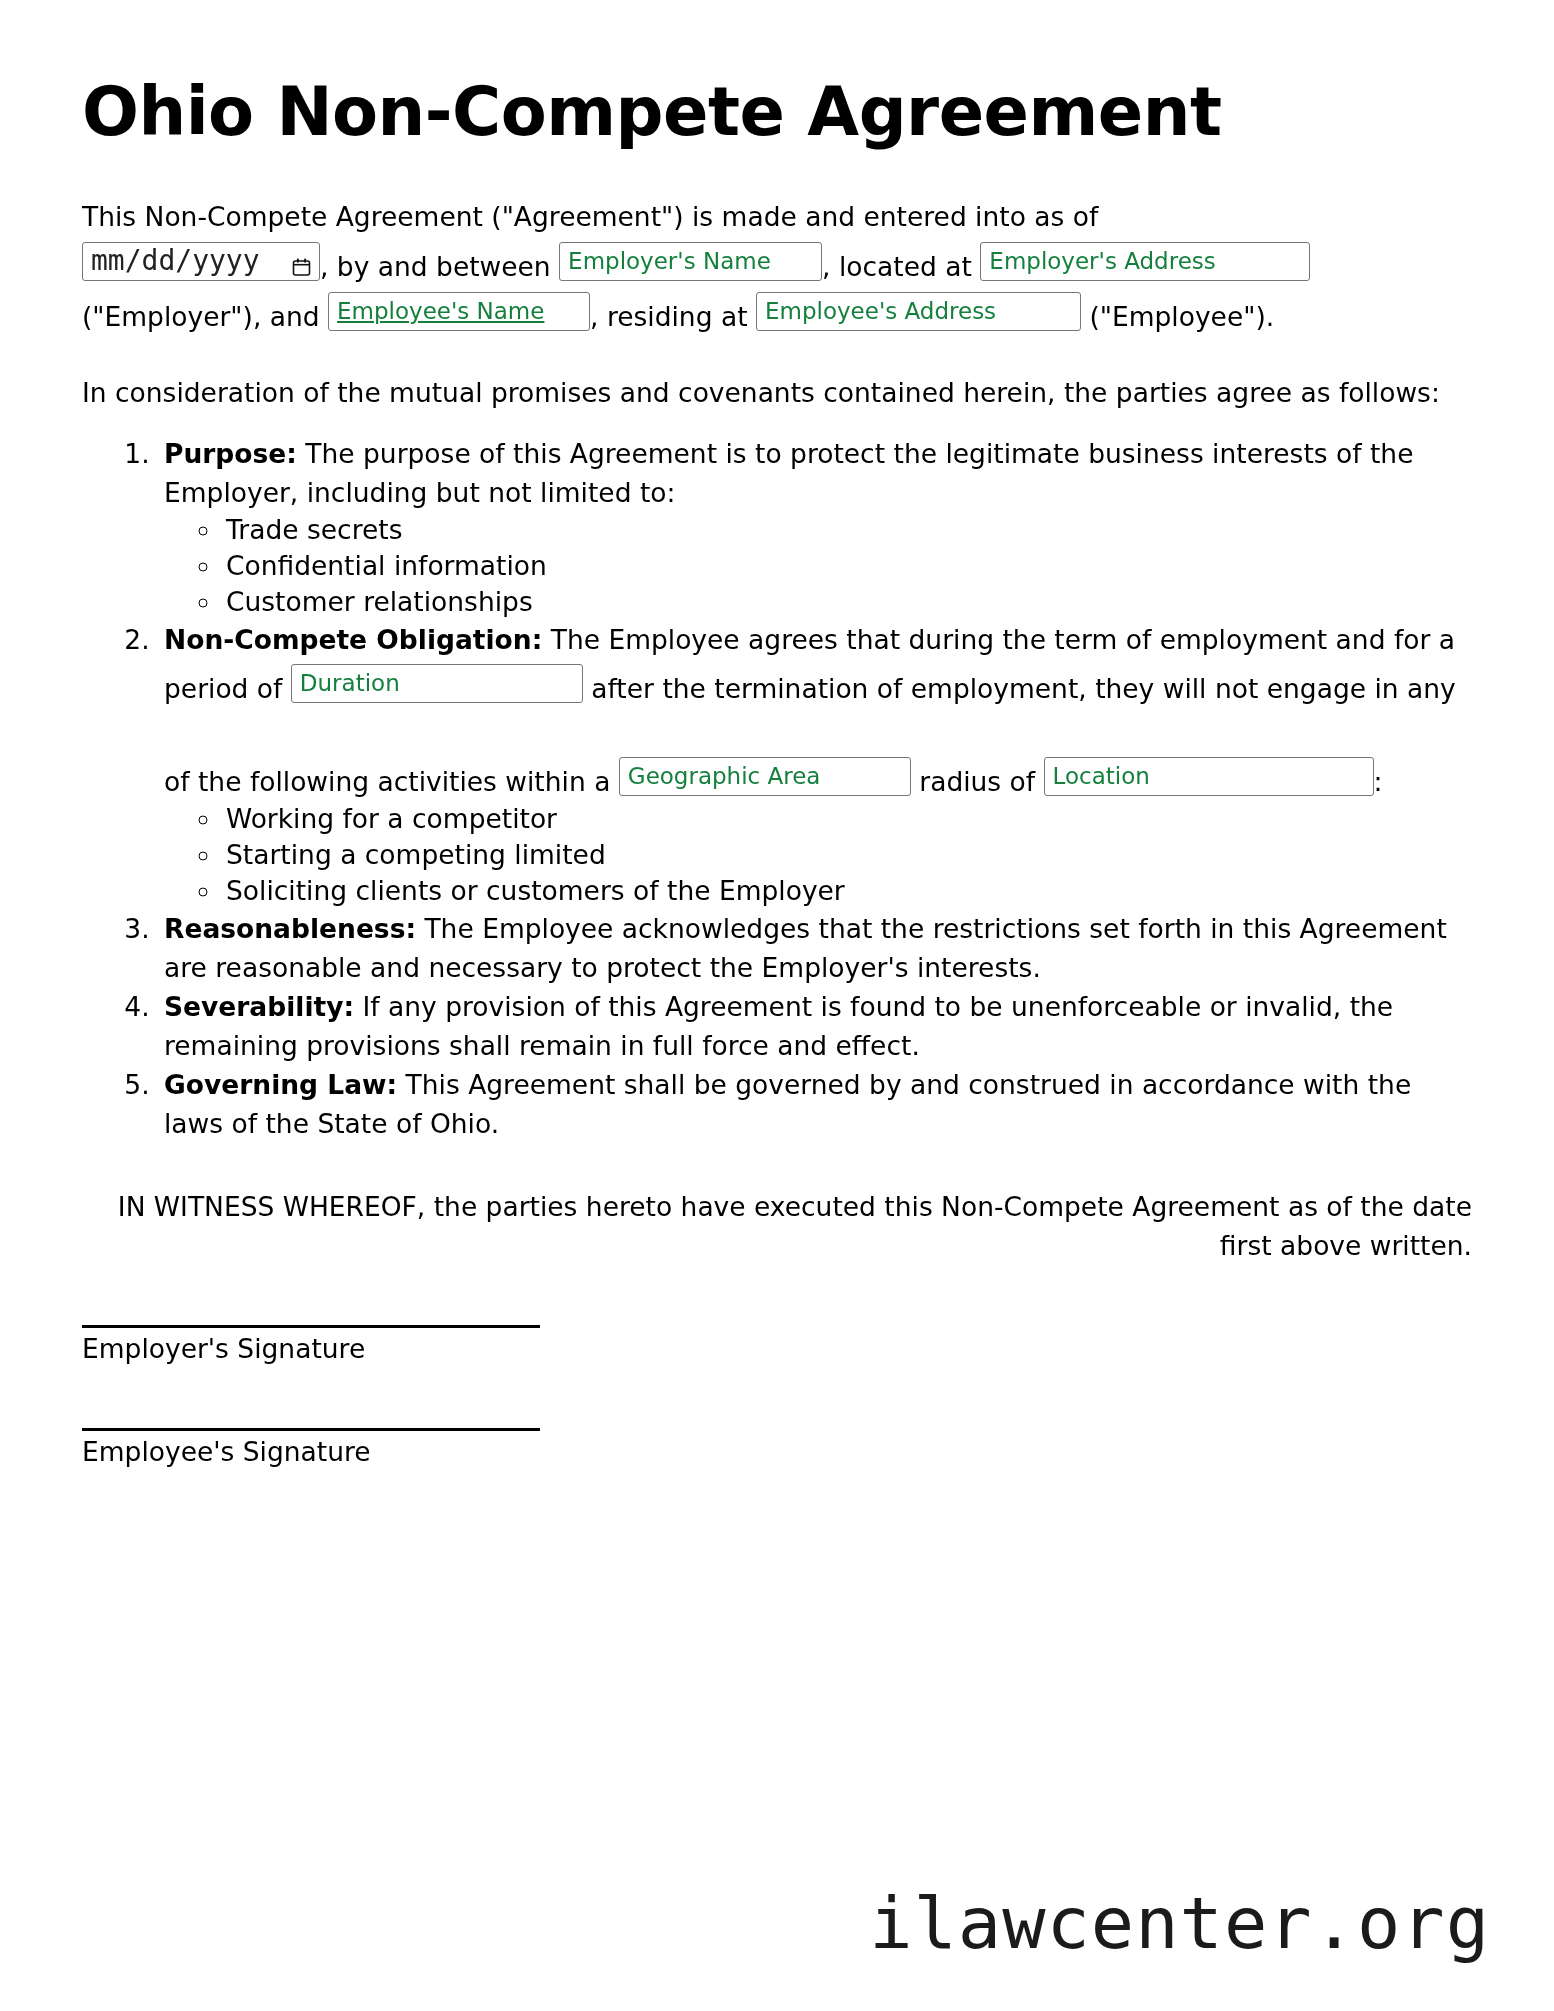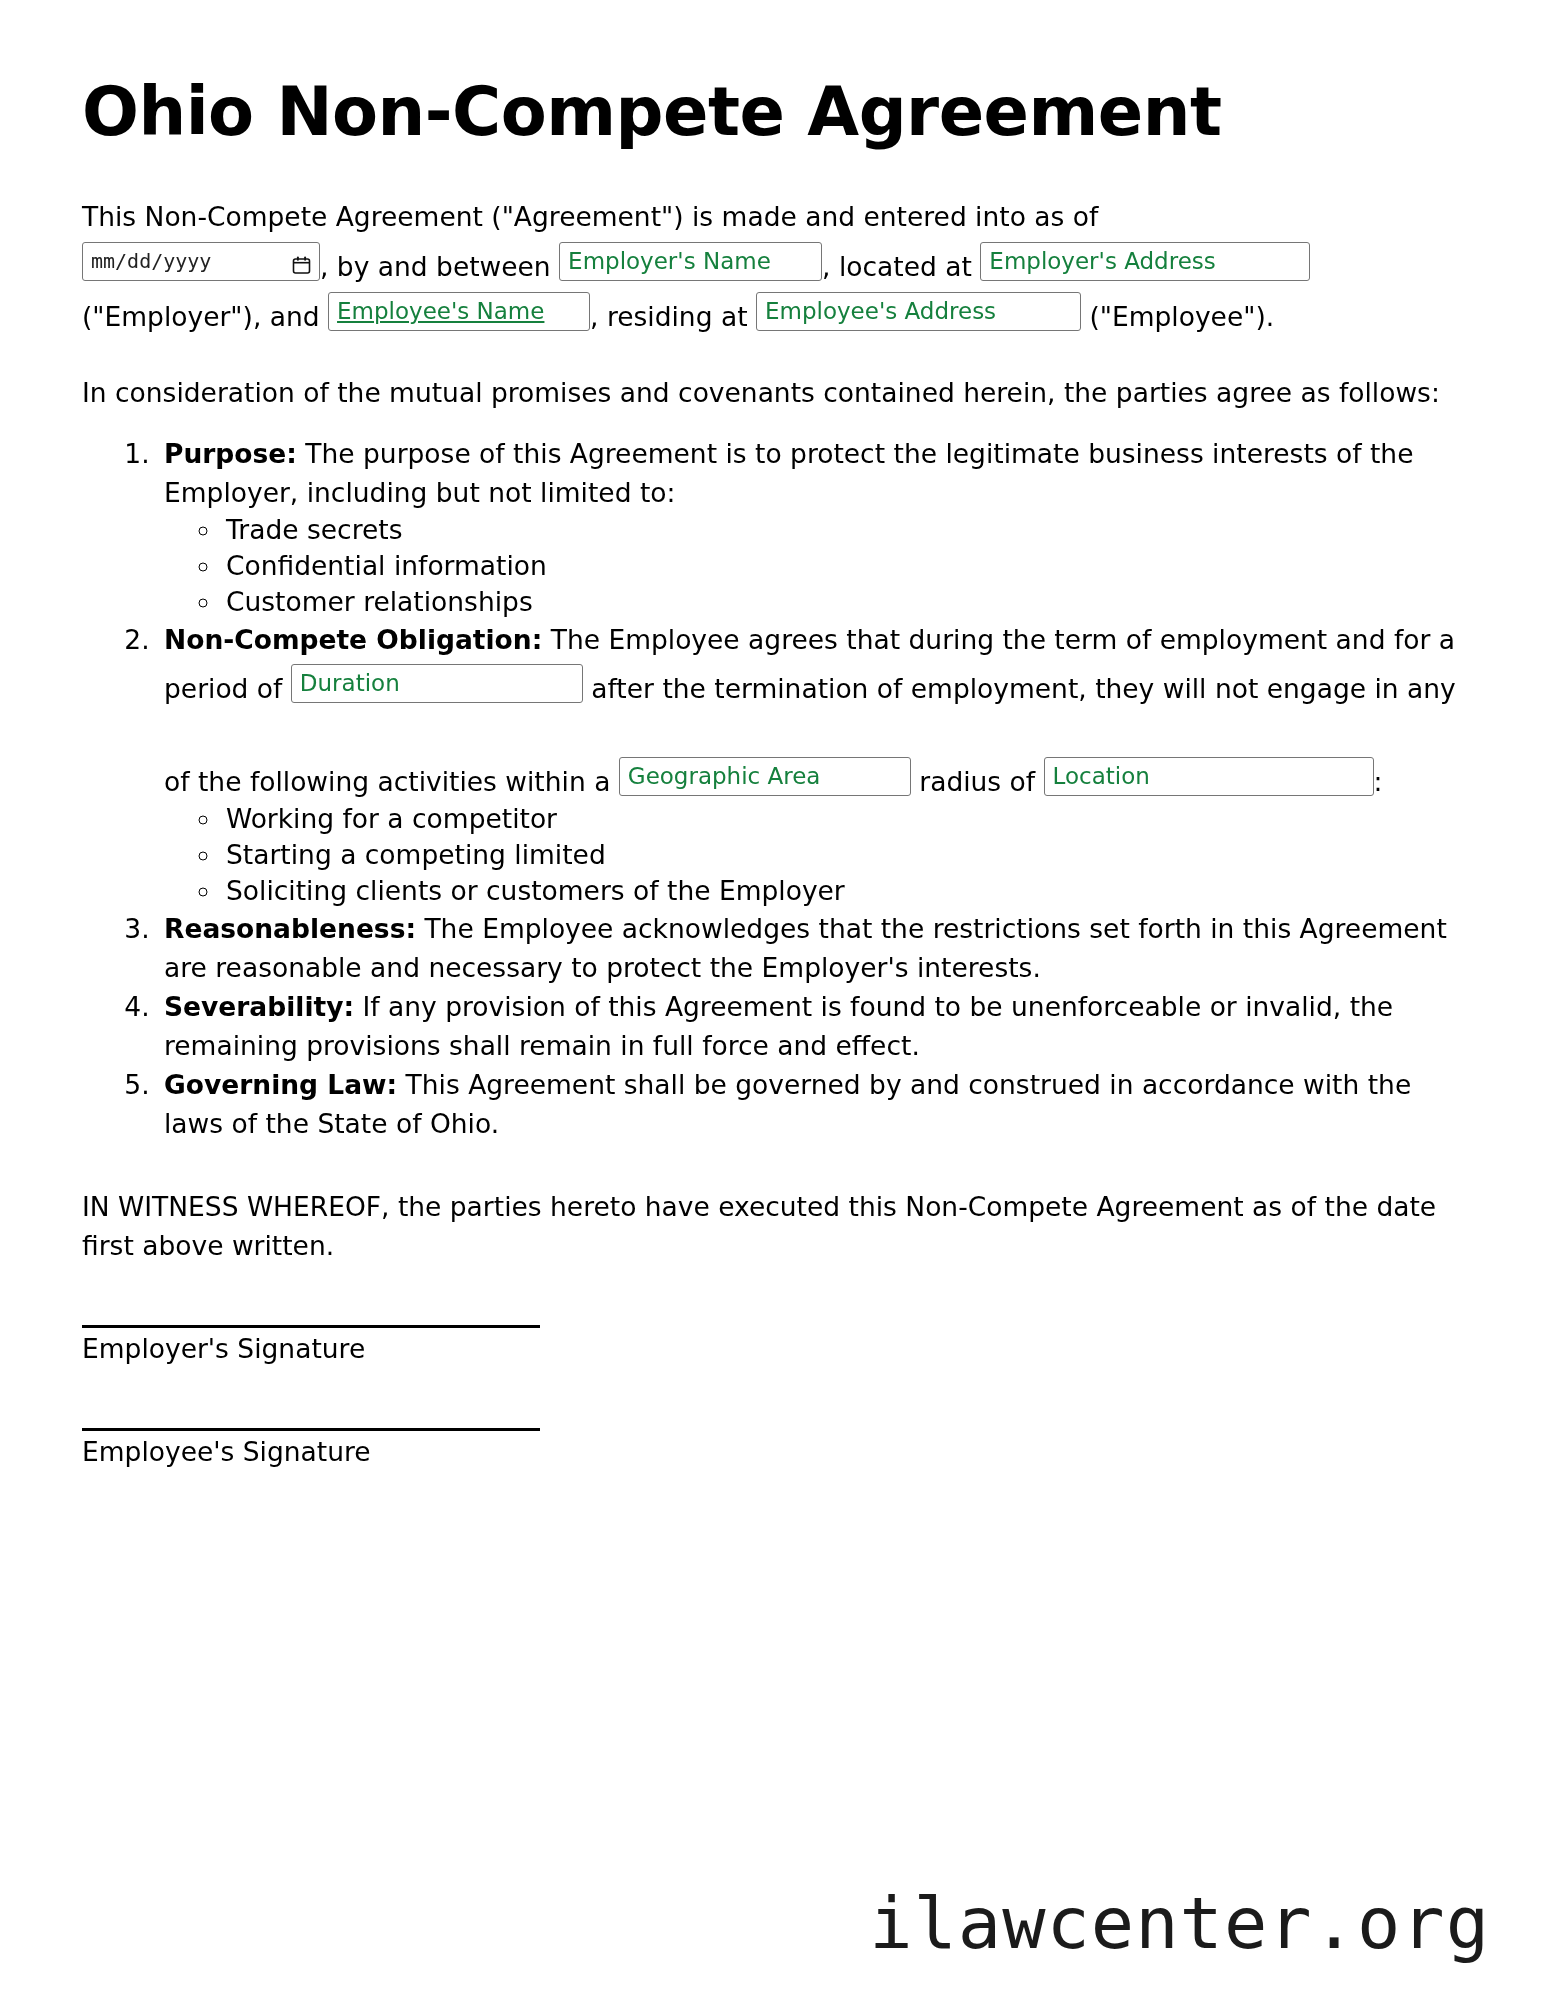--- a/index.html
+++ b/index.html
@@ -76,7 +76,7 @@
   }
   .field.date {
     font-family: "DejaVu Sans Mono", "Liberation Mono", monospace;
-    font-size: 20px;
+    font-size: 28px;
     color: #222222;
     width: 238px;
     padding-right: 30px;

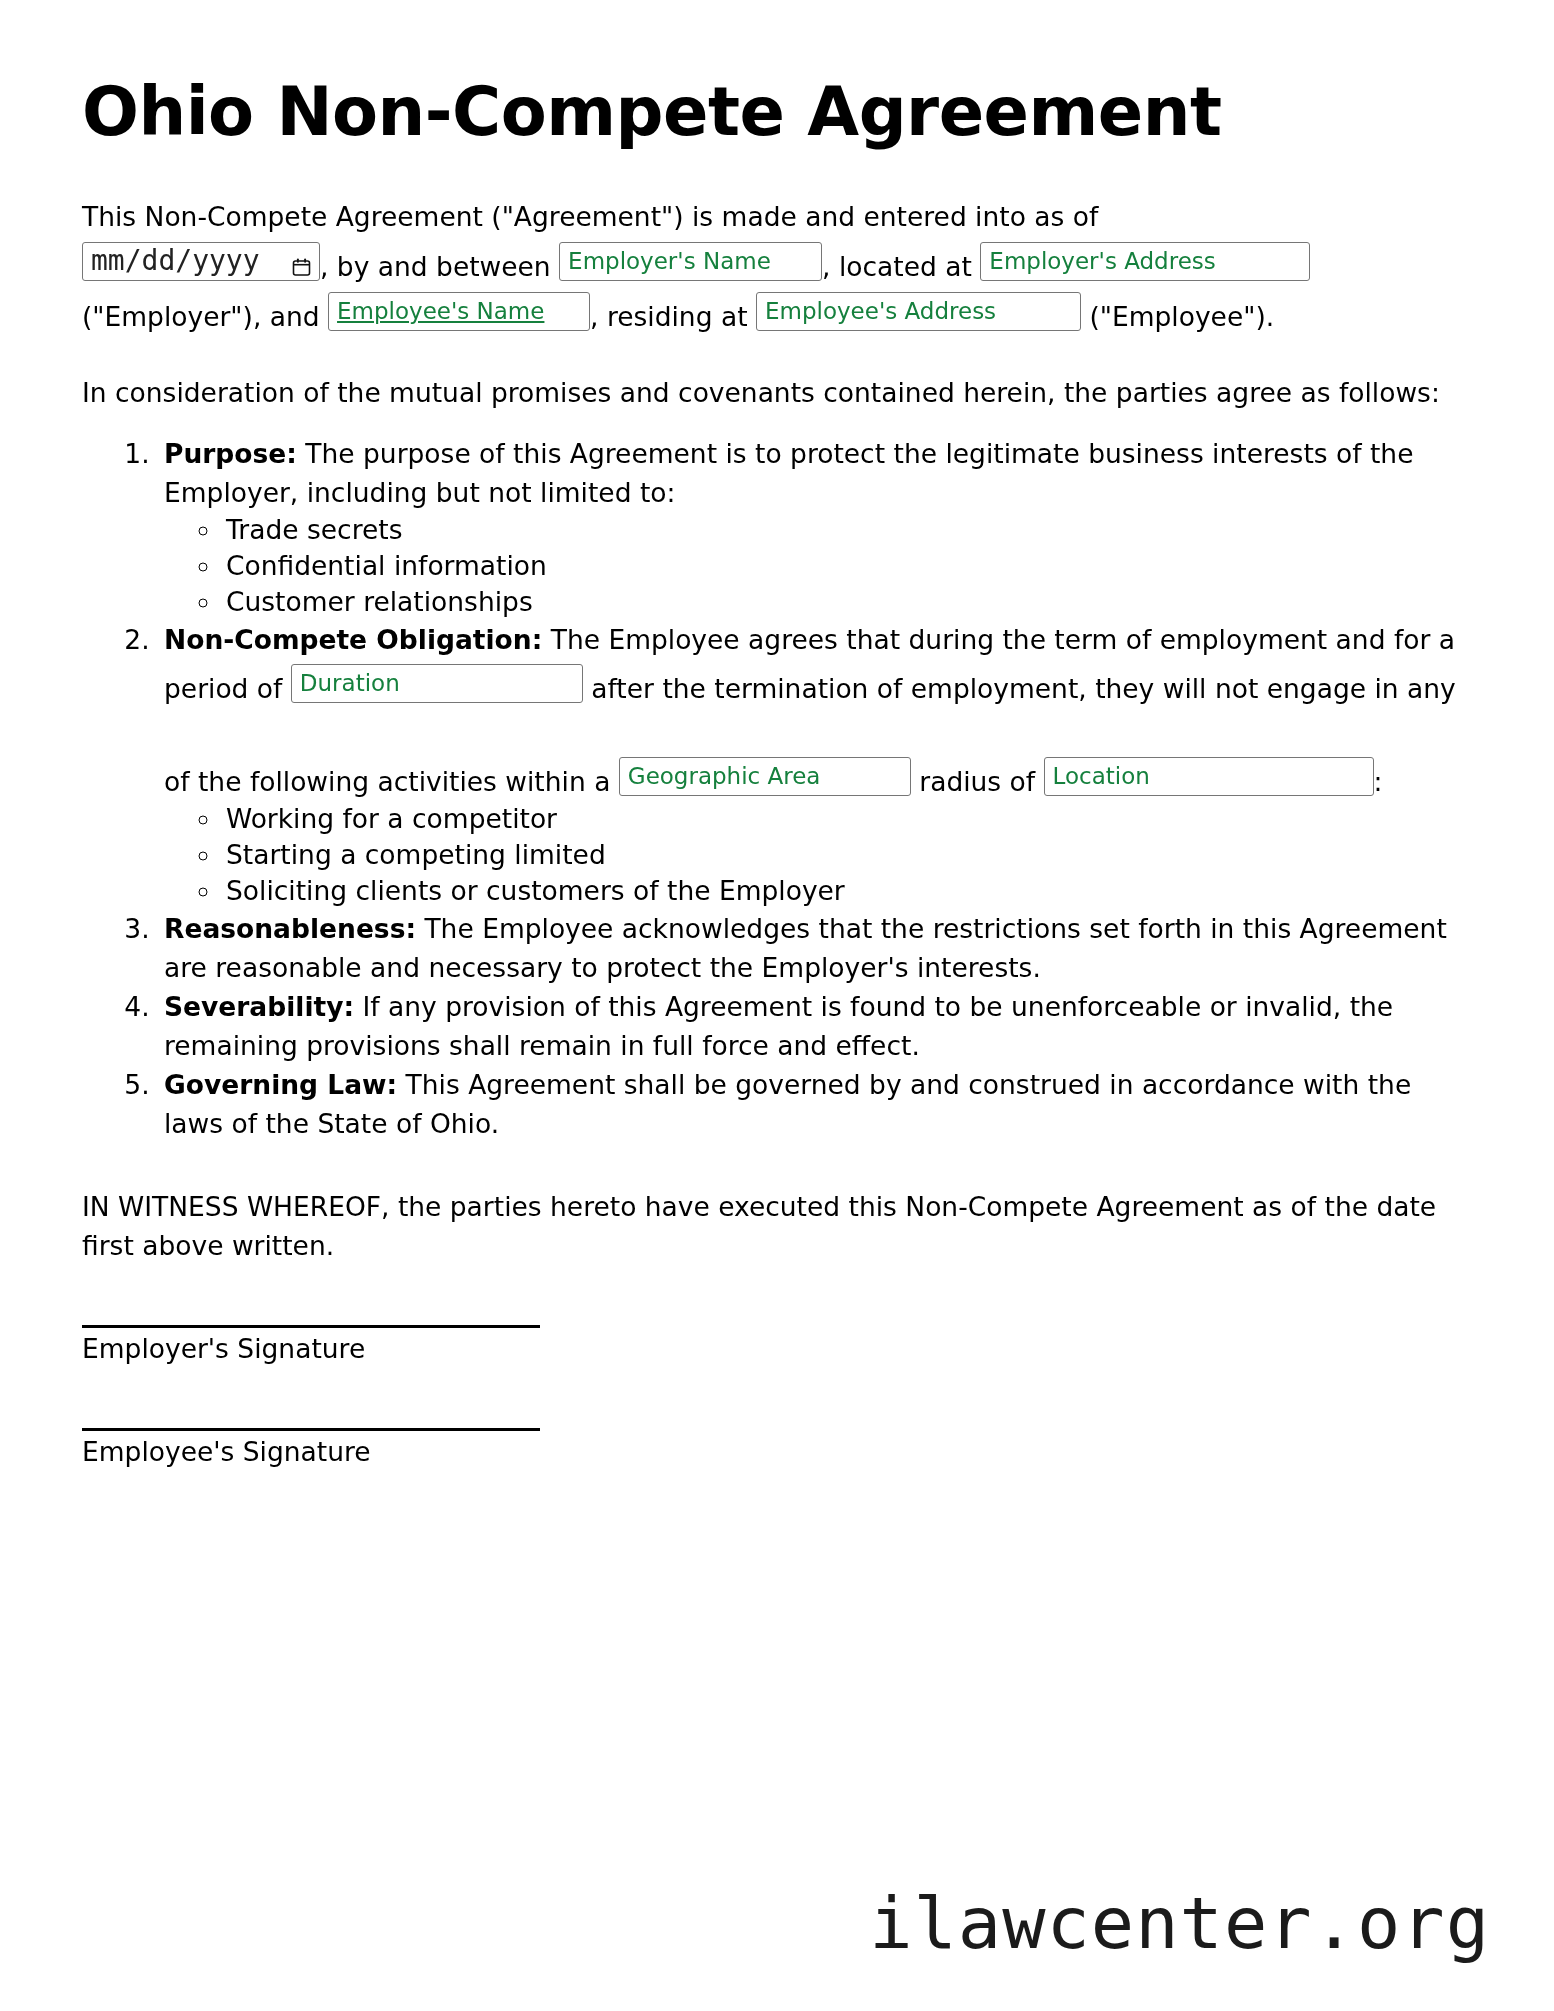--- a/index.html
+++ b/index.html
@@ -54,6 +54,7 @@
   }
   p.witness {
     margin-top: 44px;
+    text-align: right;
   }
 
   

